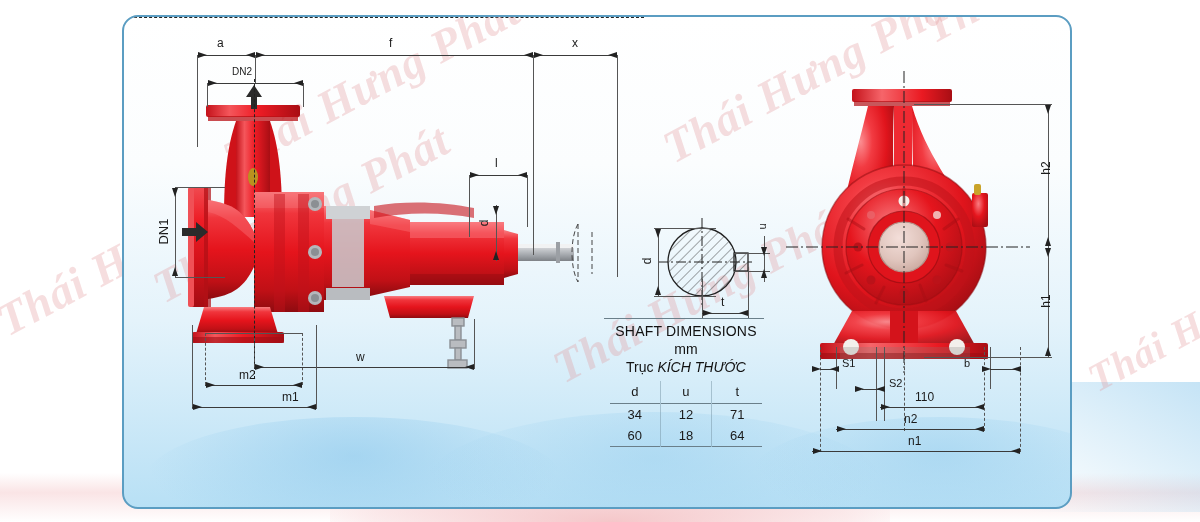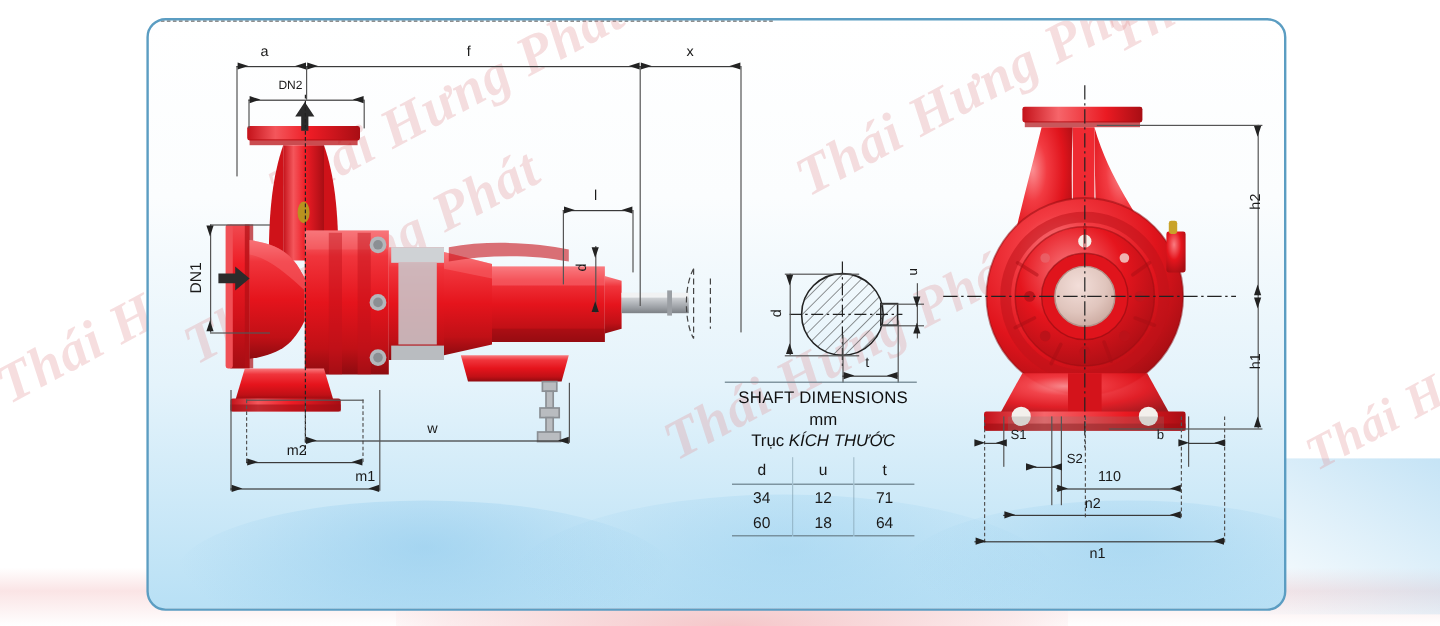--- a/index.html
+++ b/index.html
@@ -267,7 +267,7 @@
       <div class="hline" style="left:68px;top:390px;width:124px;"></div>
       <div class="arrowR" style="left:69px;top:386.5px;"></div>
       <div class="arrowL" style="left:183px;top:386.5px;"></div>
-      <div class="dimtxt" style="left:128px;top:374px;padding-left:44px;">m1</div>
+      <div class="dimtxt" style="left:114px;top:374px;padding-left:44px;">m1</div>
 
       <svg id="shaft-detail" width="150" height="120" viewBox="0 0 150 120" style="position:absolute;left:510px;top:190px;">
         <defs>

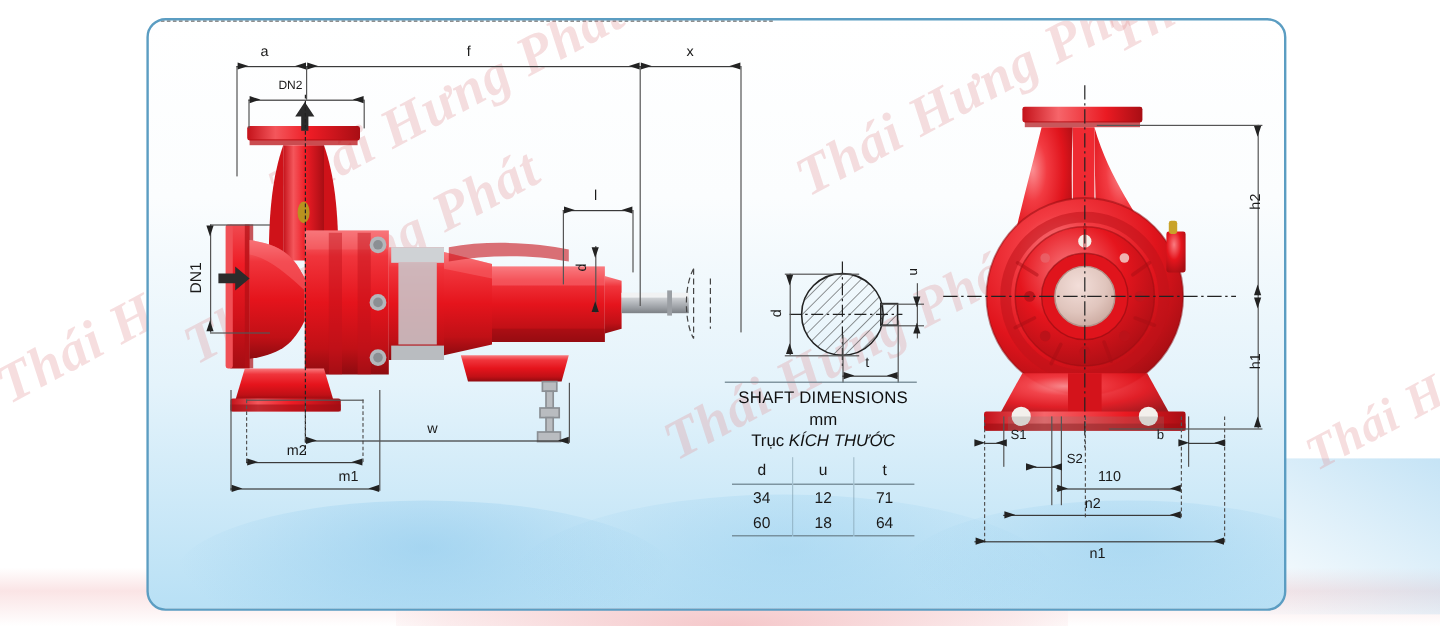--- a/index.html
+++ b/index.html
@@ -460,7 +460,7 @@
       <div class="hline" style="left:688px;top:434px;width:208px;"></div>
       <div class="arrowR" style="left:689px;top:430.5px;"></div>
       <div class="arrowL" style="left:887px;top:430.5px;"></div>
-      <div class="dimtxt" style="left:784px;top:418px;margin-top:20px;">n1</div>
+      <div class="dimtxt" style="left:784px;top:418px;">n1</div>
 
     </div>
   </div>

